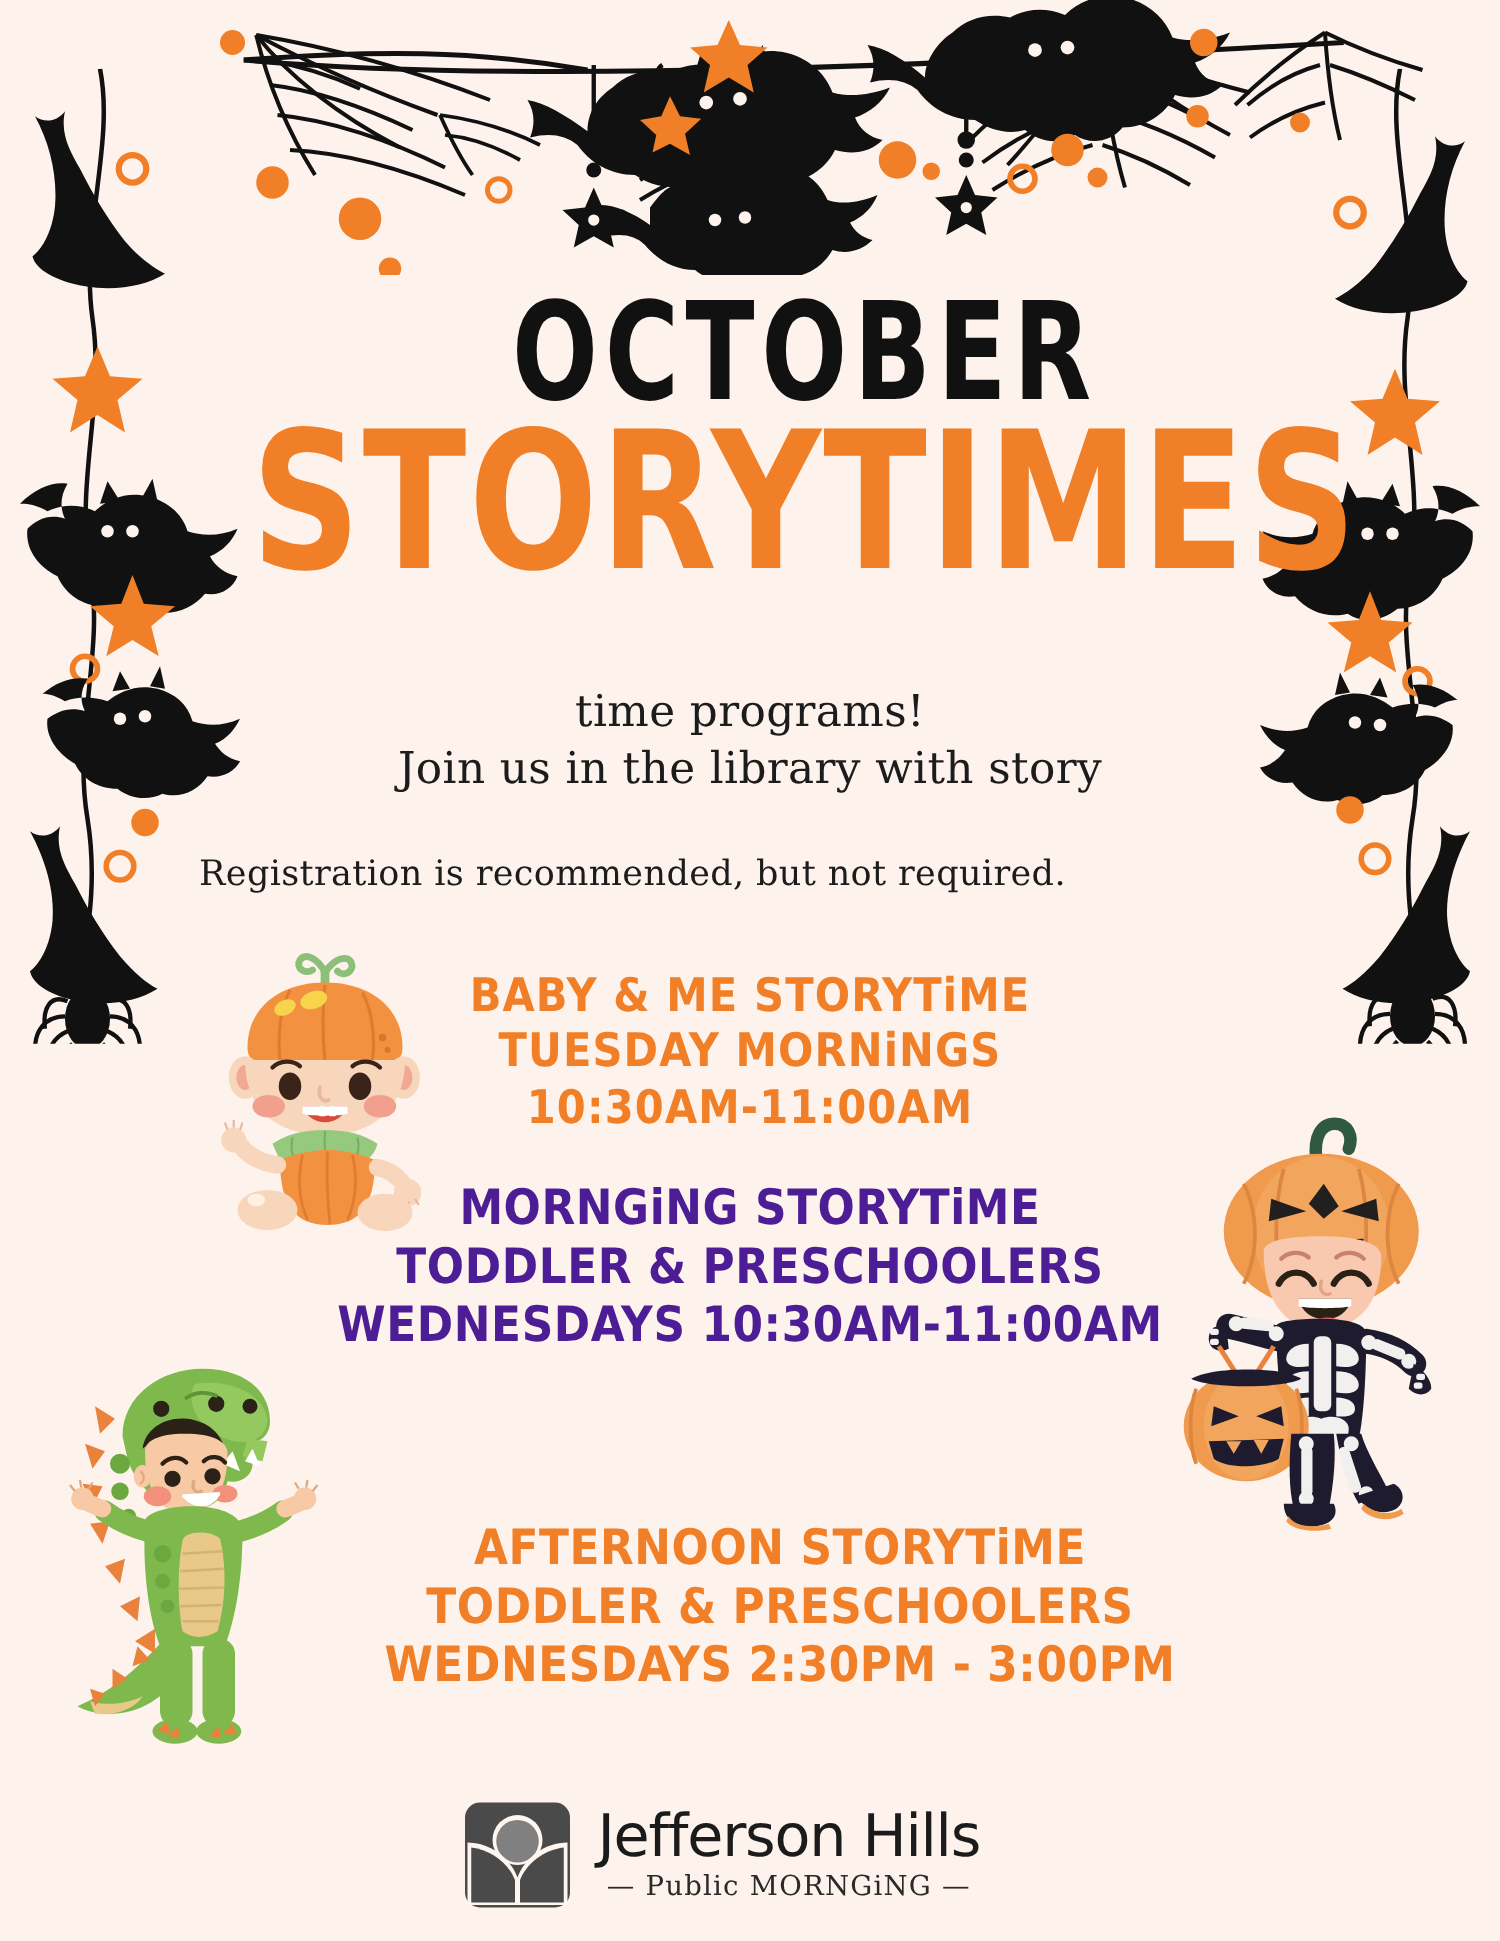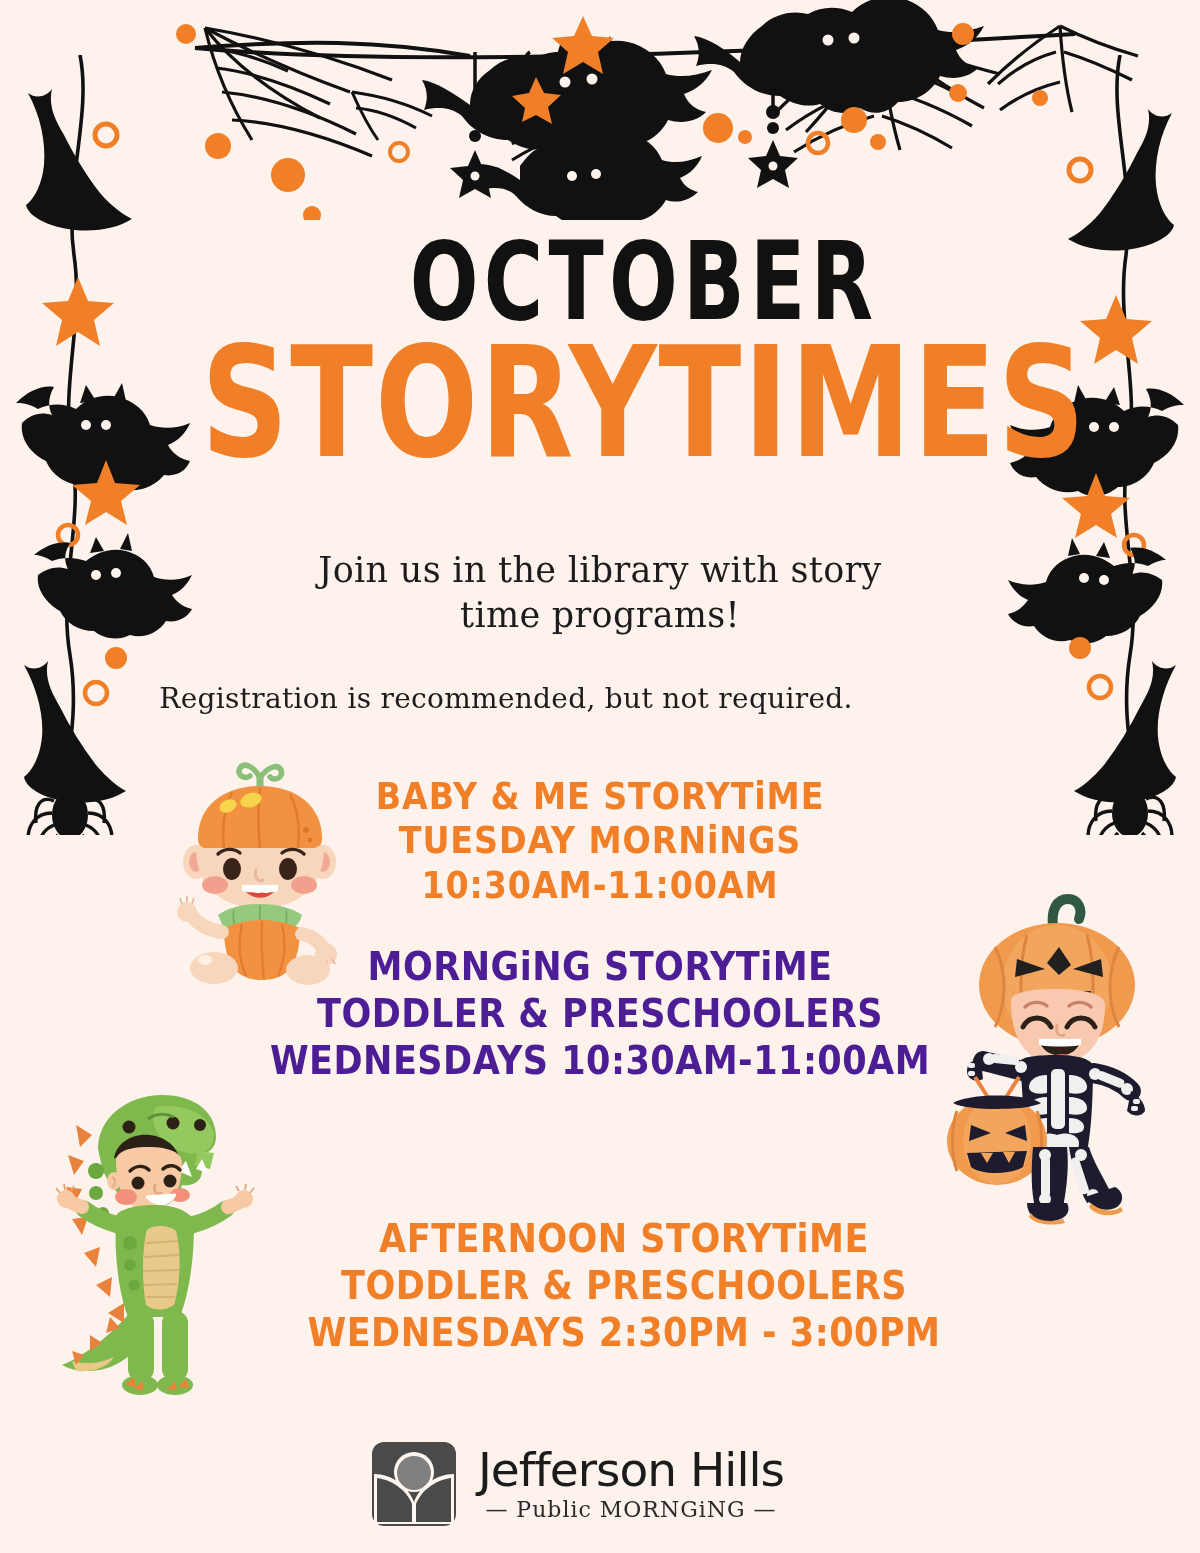--- a/index.html
+++ b/index.html
@@ -386,8 +386,8 @@
   </div>
 
   <div class="intro">
+    <div class="intro-line">time programs!</div>
     <div class="intro-line">Join us in the library with story</div>
-    <div class="intro-line">time programs!</div>
   </div>
   <div class="intro-sub">Registration is recommended, but not required.</div>
 

